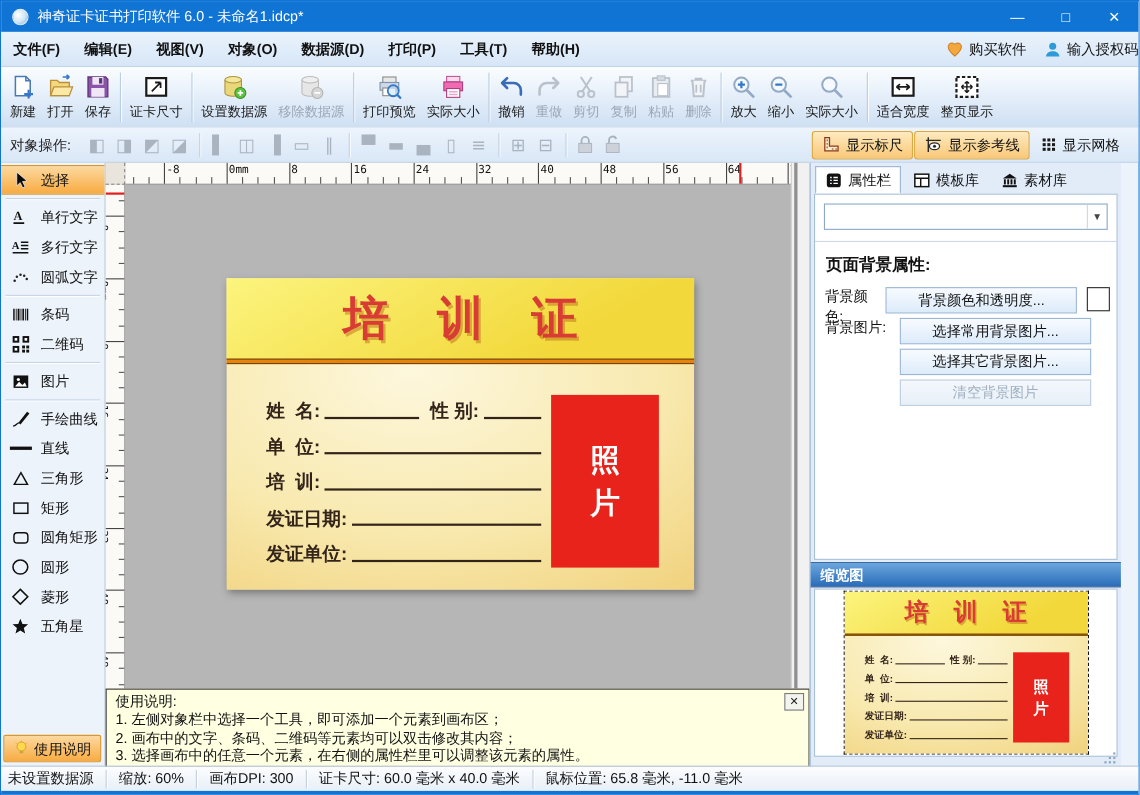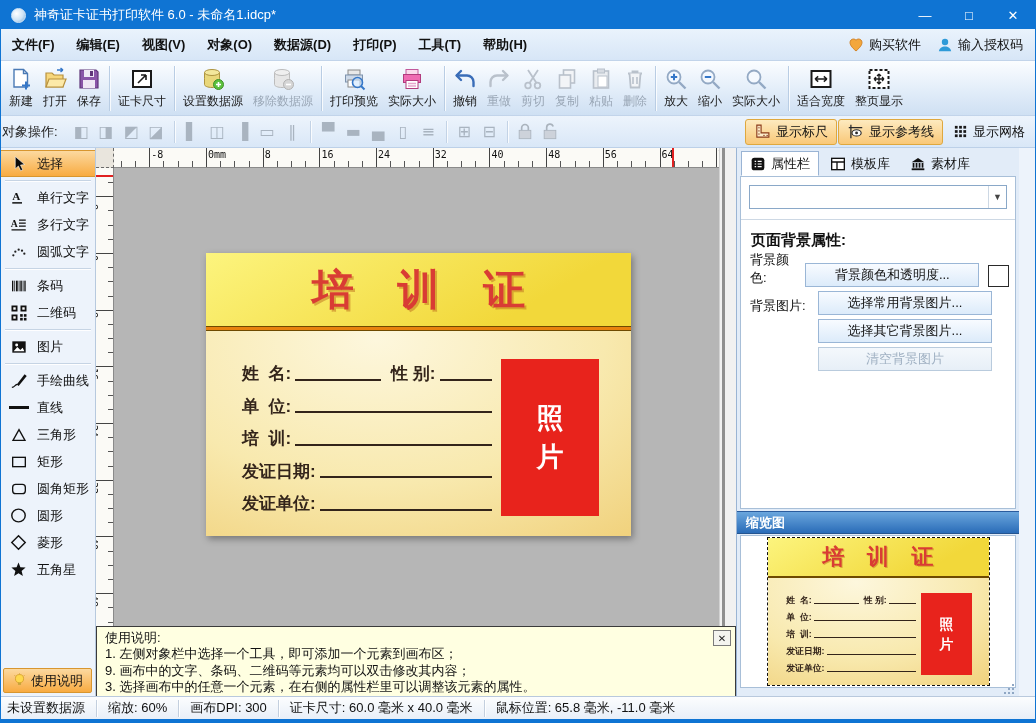--- a/index.html
+++ b/index.html
@@ -17,7 +17,7 @@
   .menubar{position:absolute;top:28px;left:0;right:0;height:32px;background:linear-gradient(#eaf3fc,#d7e6f7);
            display:flex;align-items:center;font-size:13px;color:#111;border-bottom:1px solid #c2d4ea;}
   .menu-item{padding:0 11px;height:100%;display:flex;align-items:center;}
-  .menu-right{margin-left:auto;display:flex;align-items:center;gap:16px;padding-right:12px;}
+  .menu-right{margin-left:auto;display:flex;align-items:center;gap:16px;}
   .mr-item{display:flex;align-items:center;gap:5px;}
   
   .toolbar{position:absolute;top:60px;left:0;right:0;height:55px;background:linear-gradient(#fbfdff,#e2edf9 55%,#cfe0f3);

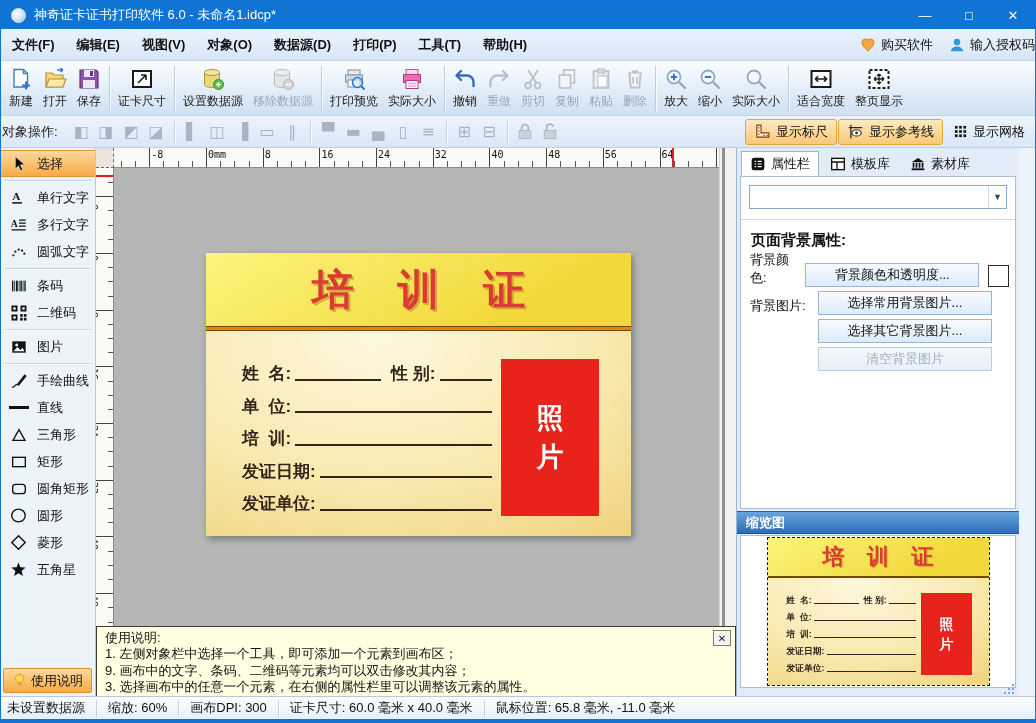--- a/index.html
+++ b/index.html
@@ -28,7 +28,7 @@
   .tb-sep{width:1px;height:45px;background:#b9cde4;margin:0 3px;box-shadow:1px 0 0 rgba(255,255,255,.8);}
   
   .objbar{position:absolute;top:115px;left:0;right:0;height:32px;background:linear-gradient(#edf4fc,#d9e7f7);
-          display:flex;align-items:center;font-size:13px;color:#222;border-bottom:1px solid #bcd0e8;padding:0 1px;gap:1px;}
+          display:flex;align-items:center;font-size:13px;color:#222;border-bottom:1px solid #bcd0e8;padding:0 8px;gap:1px;}
   .ob-label{margin-right:10px;}
   .ob-icon{width:25px;height:24px;display:flex;align-items:center;justify-content:center;color:#a9b4c0;font-size:16px;}
   .ob-sep{width:1px;height:22px;background:#c3d3e6;margin:0 5px;box-shadow:1px 0 0 rgba(255,255,255,.8);}

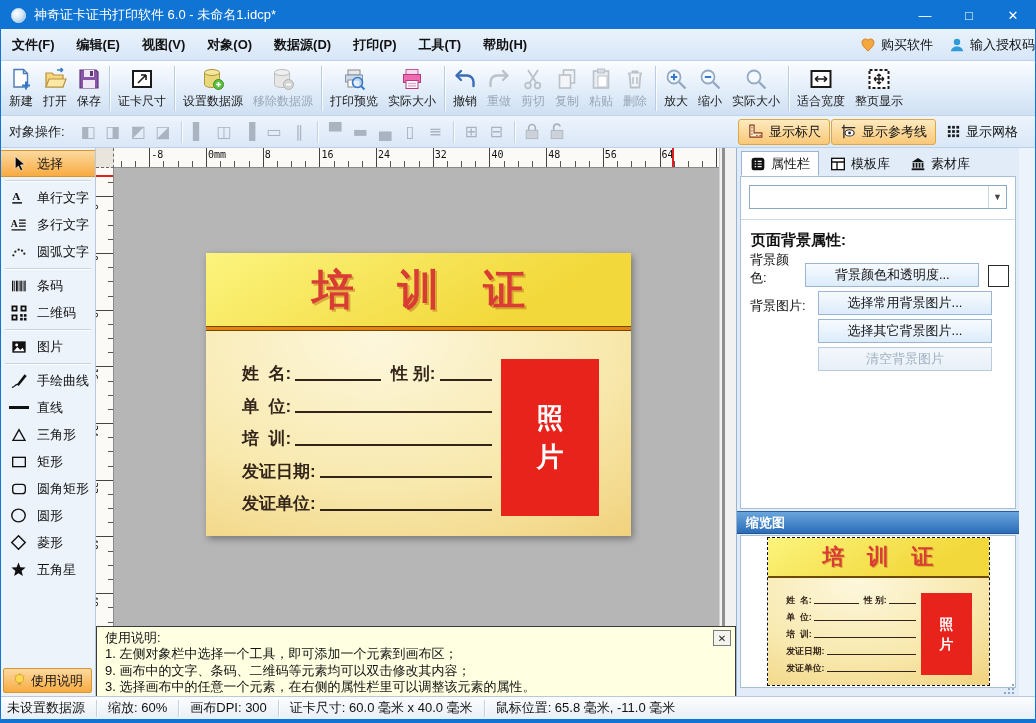--- a/index.html
+++ b/index.html
@@ -81,7 +81,7 @@
   .rp-combo .arrow{margin-left:auto;width:18px;height:100%;display:flex;align-items:center;justify-content:center;border-left:1px solid #cdd8e4;font-size:9px;color:#444;}
   .rp-divline{position:absolute;top:42px;left:0;right:0;height:1px;background:#cdd8e4;}
   .rp-heading{position:absolute;top:54px;left:10px;font-size:15px;font-weight:bold;color:#111;}
-  .rp-row{position:absolute;left:9px;right:6px;height:26px;display:flex;align-items:flex-end;}
+  .rp-row{position:absolute;left:9px;right:6px;height:26px;display:flex;align-items:flex-start;}
   .rp-label{width:68px;font-size:13px;color:#111;}
   .rp-btn{flex:0 0 174px;height:24px;display:flex;align-items:center;justify-content:center;font-size:13px;color:#111;
           background:linear-gradient(#f8fbff,#dcebfa);border:1px solid #9ab6d6;}

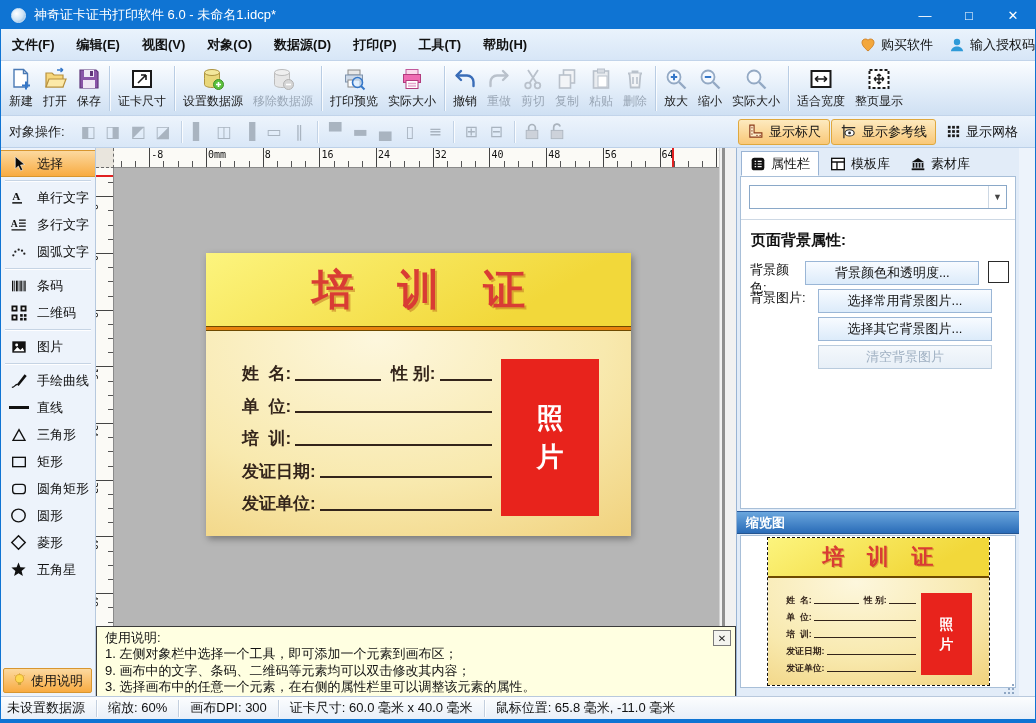--- a/index.html
+++ b/index.html
@@ -775,7 +775,7 @@
       <div class="usage-box">
         <div>使用说明:</div>
         <div>1. 左侧对象栏中选择一个工具，即可添加一个元素到画布区；</div>
-        <div>9. 画布中的文字、条码、二维码等元素均可以双击修改其内容；</div>
+        <div>2. 画布中的文字、条码、二维码等元素均可以双击修改其内容；</div>
         <div>3. 选择画布中的任意一个元素，在右侧的属性栏里可以调整该元素的属性。</div>
         <button class="usage-close">✕</button>
       </div>

